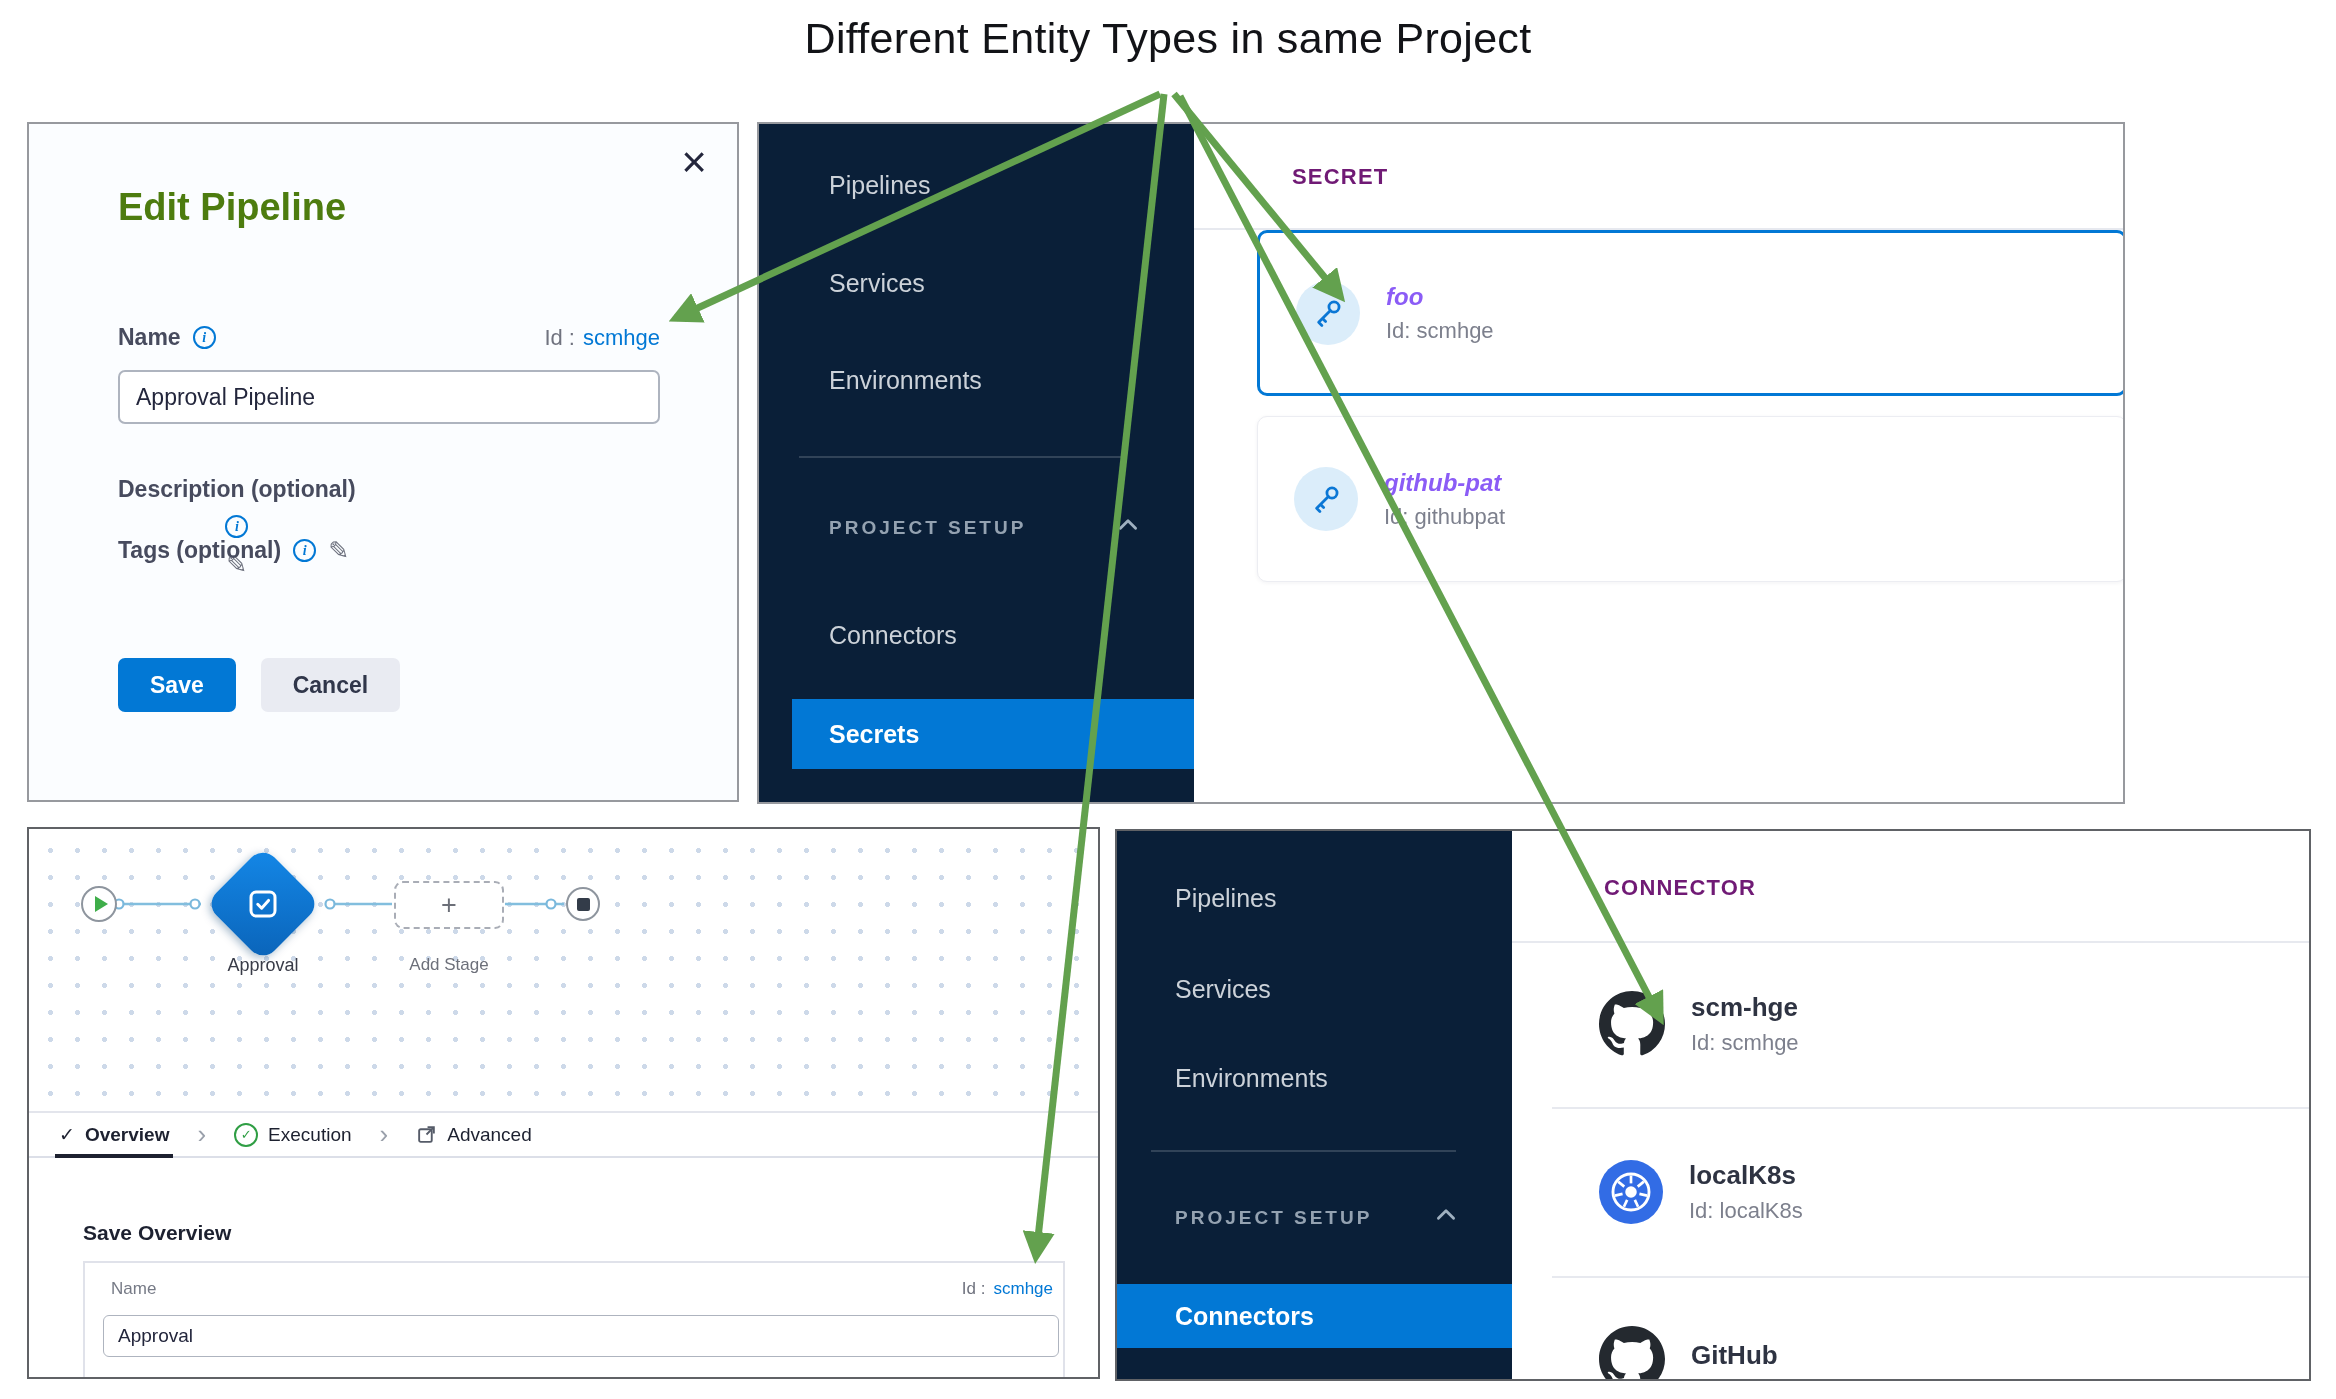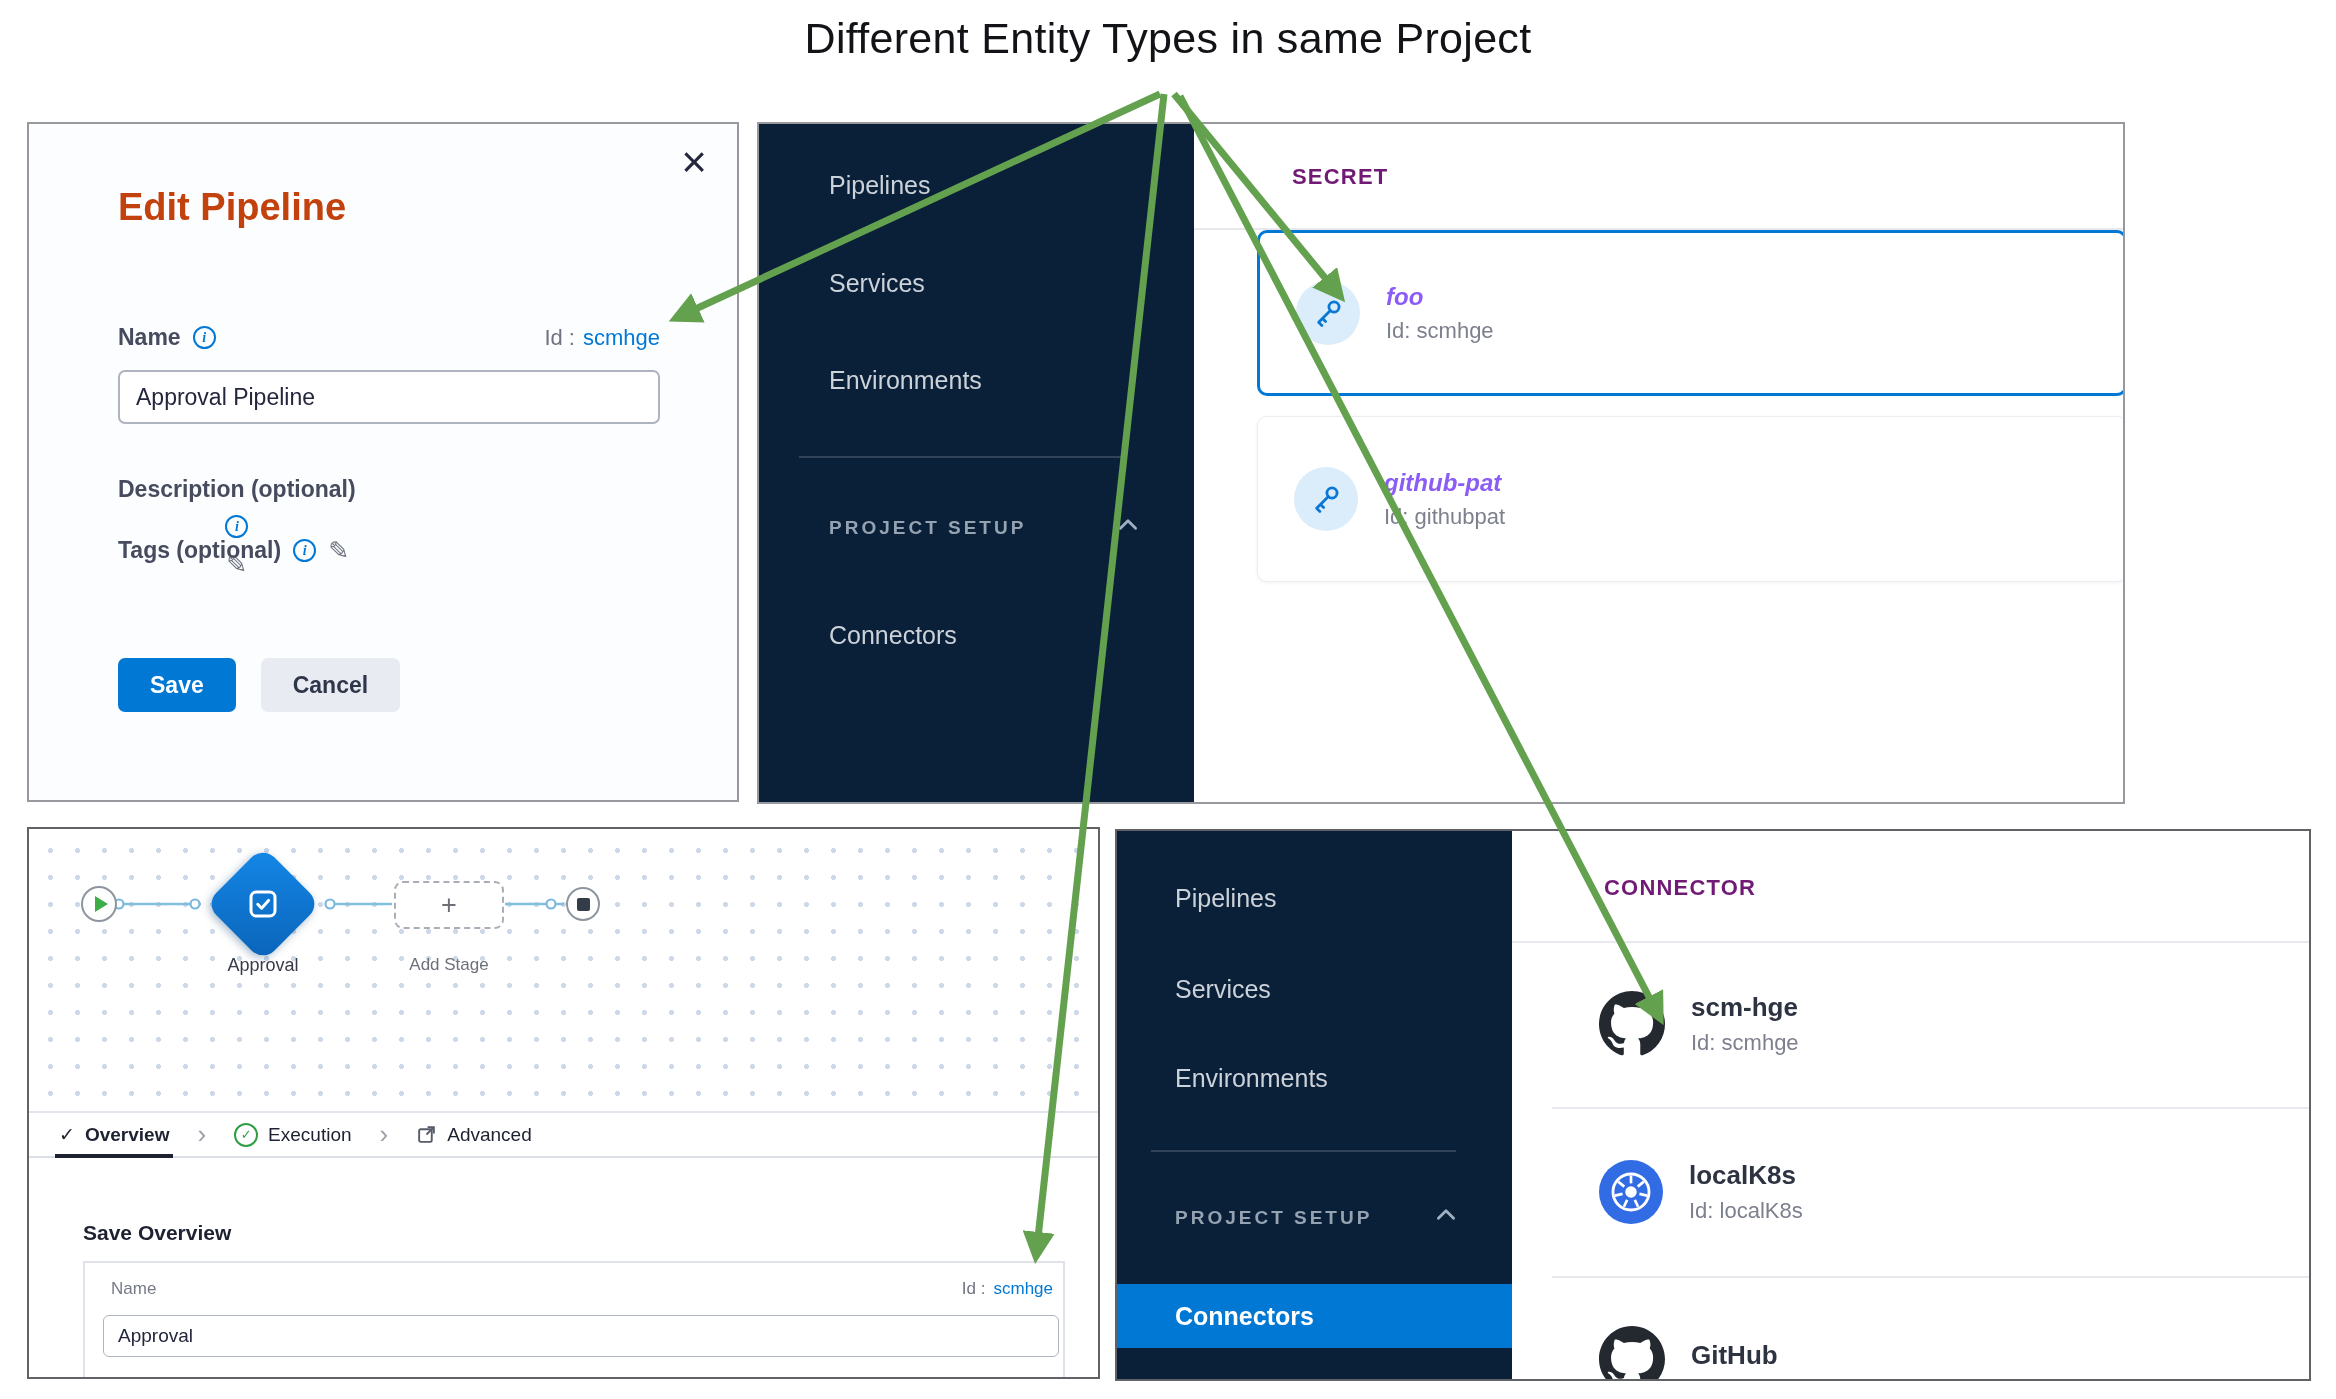--- a/index.html
+++ b/index.html
@@ -21,7 +21,7 @@
   
   #editPipeline { left:27px; top:122px; width:712px; height:680px; border:2px solid #97999e; background:#fbfdff; }
   #editPipeline .close-x { position:absolute; top:16px; right:30px; font-size:44px; font-weight:300; color:#23263c; line-height:1; cursor:pointer; }
-  #editPipeline .modal-title { position:absolute; top:62px; left:89px; font-size:38px; font-weight:700; color:#c2410c; }
+  #editPipeline .modal-title { position:absolute; top:62px; left:89px; font-size:38px; font-weight:700; color:#4d7c0f; }
   .label-row { display:flex; align-items:center; gap:12px; font-size:23px; font-weight:600; color:#474b5e; }
   #epNameRow { position:absolute; top:200px; left:89px; width:542px; display:flex; justify-content:space-between; align-items:center; }
   .info-i {

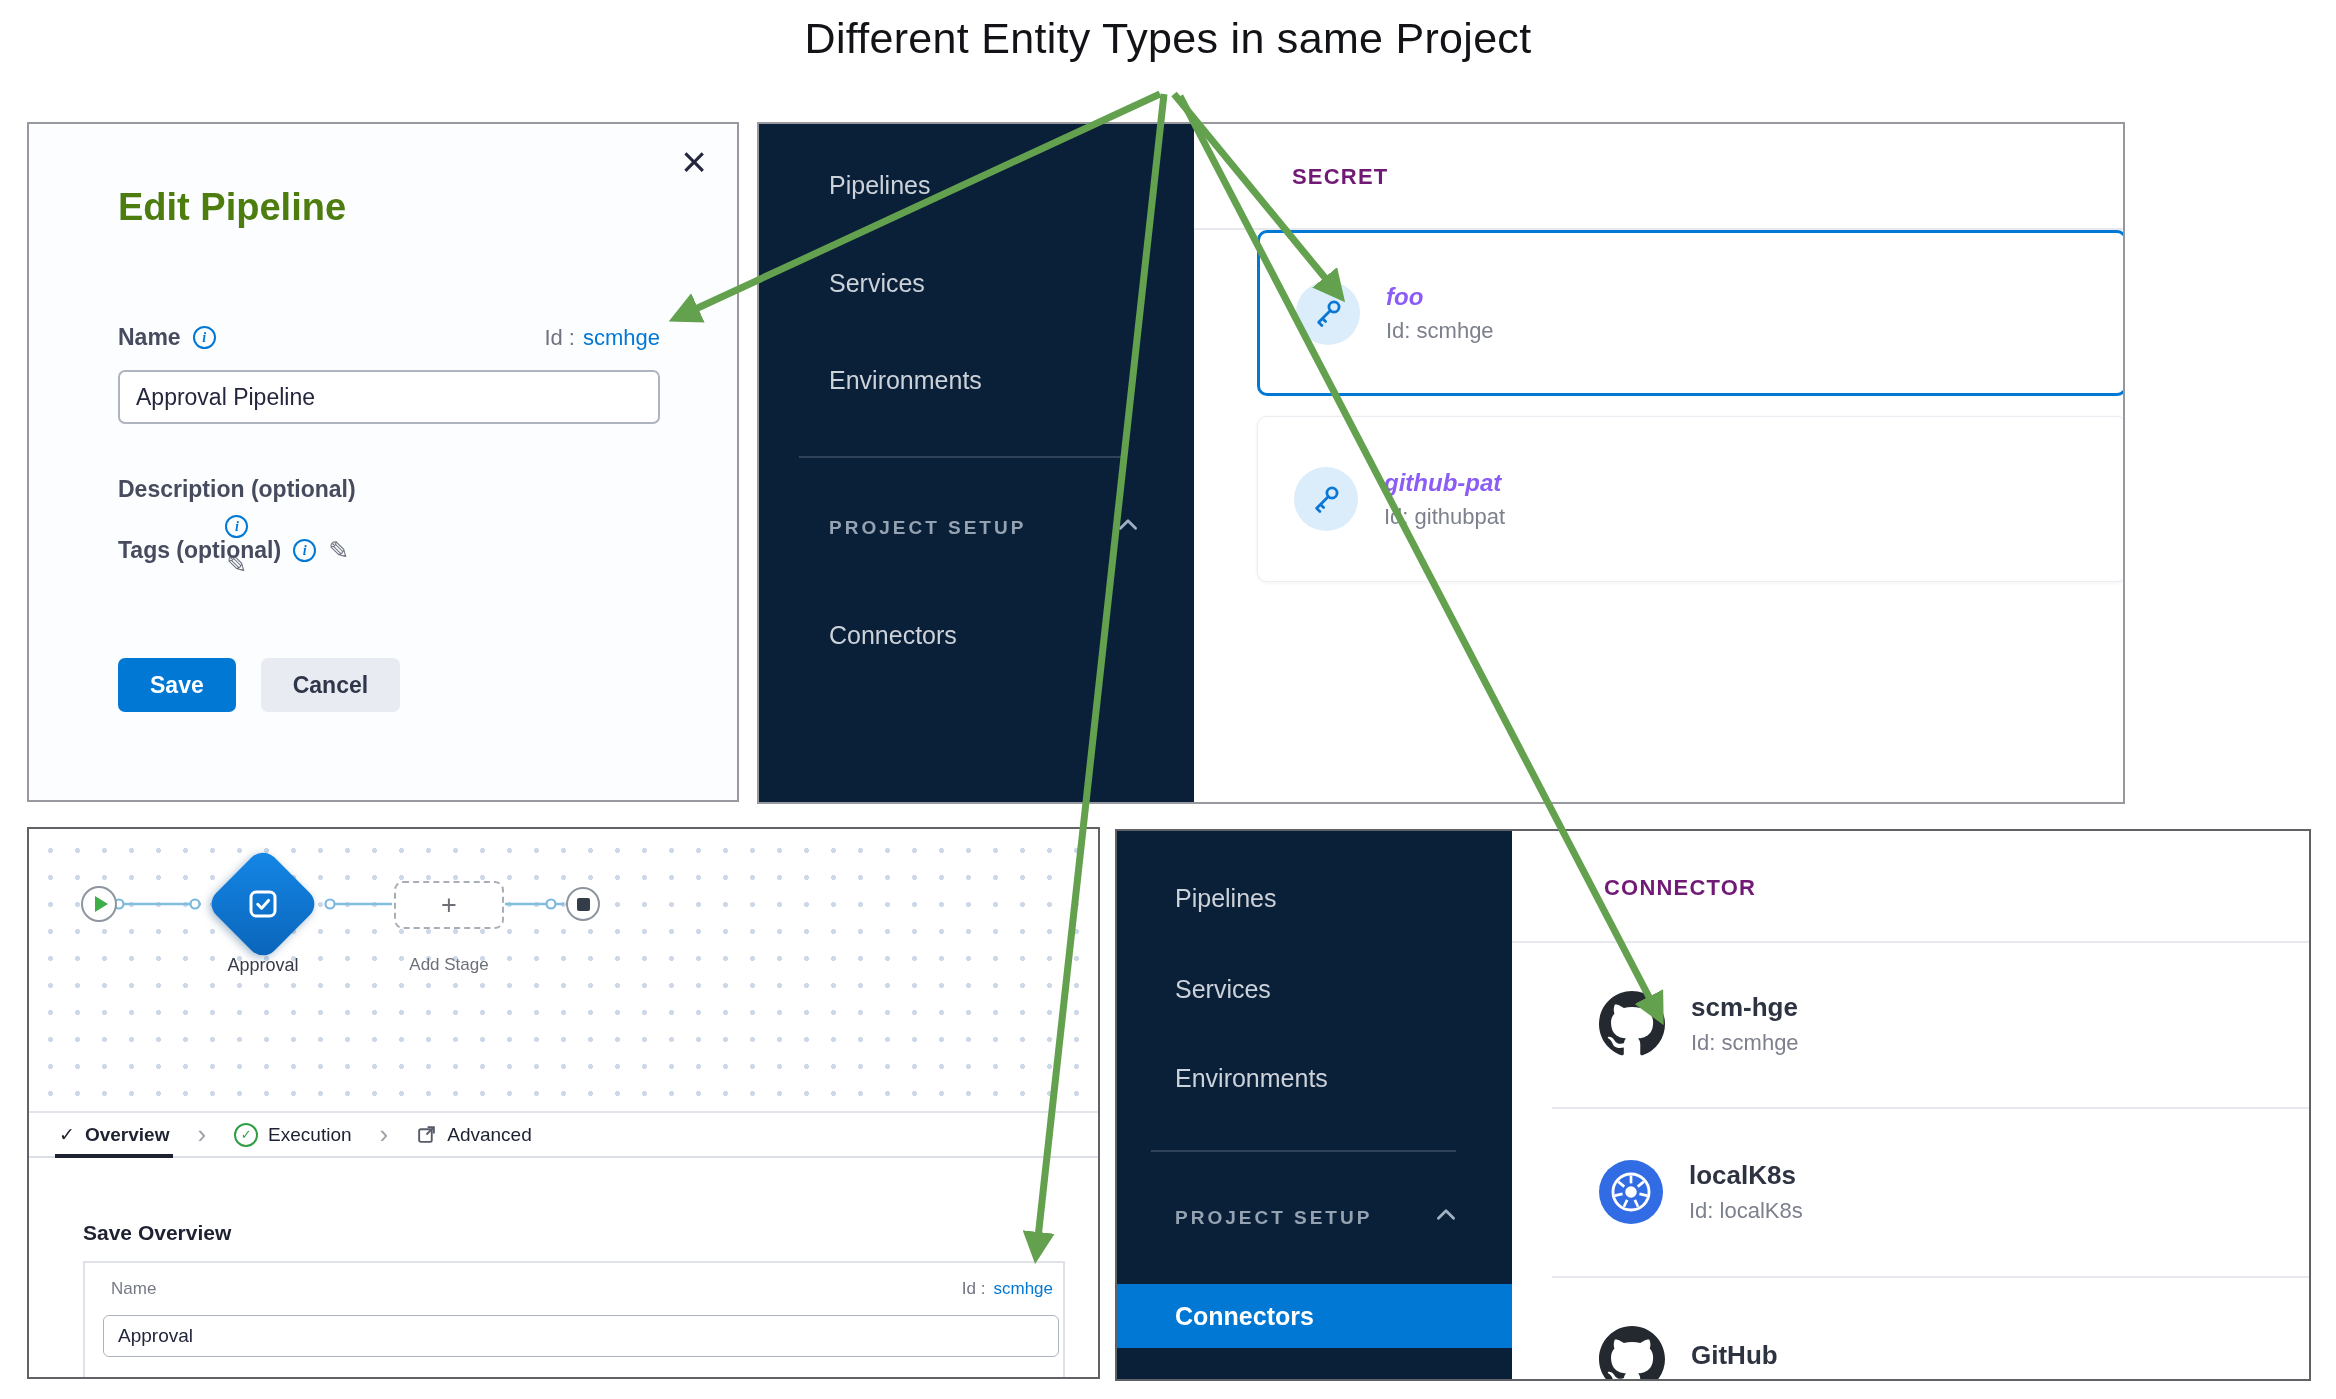--- a/index.html
+++ b/index.html
@@ -190,6 +190,7 @@
       <path d="M5 15 l7-7 7 7" fill="none" stroke="#9fb0c0" stroke-width="2.6" stroke-linecap="round" stroke-linejoin="round"></path>
     </svg>
     <div class="nav-item" style="left:70px; top:494px">Connectors</div>
+    <div class="nav-active" style="left:33px; right:0; top:575px; height:70px; padding-left:37px">Secrets</div>
   </aside>
 
   <div class="content">

